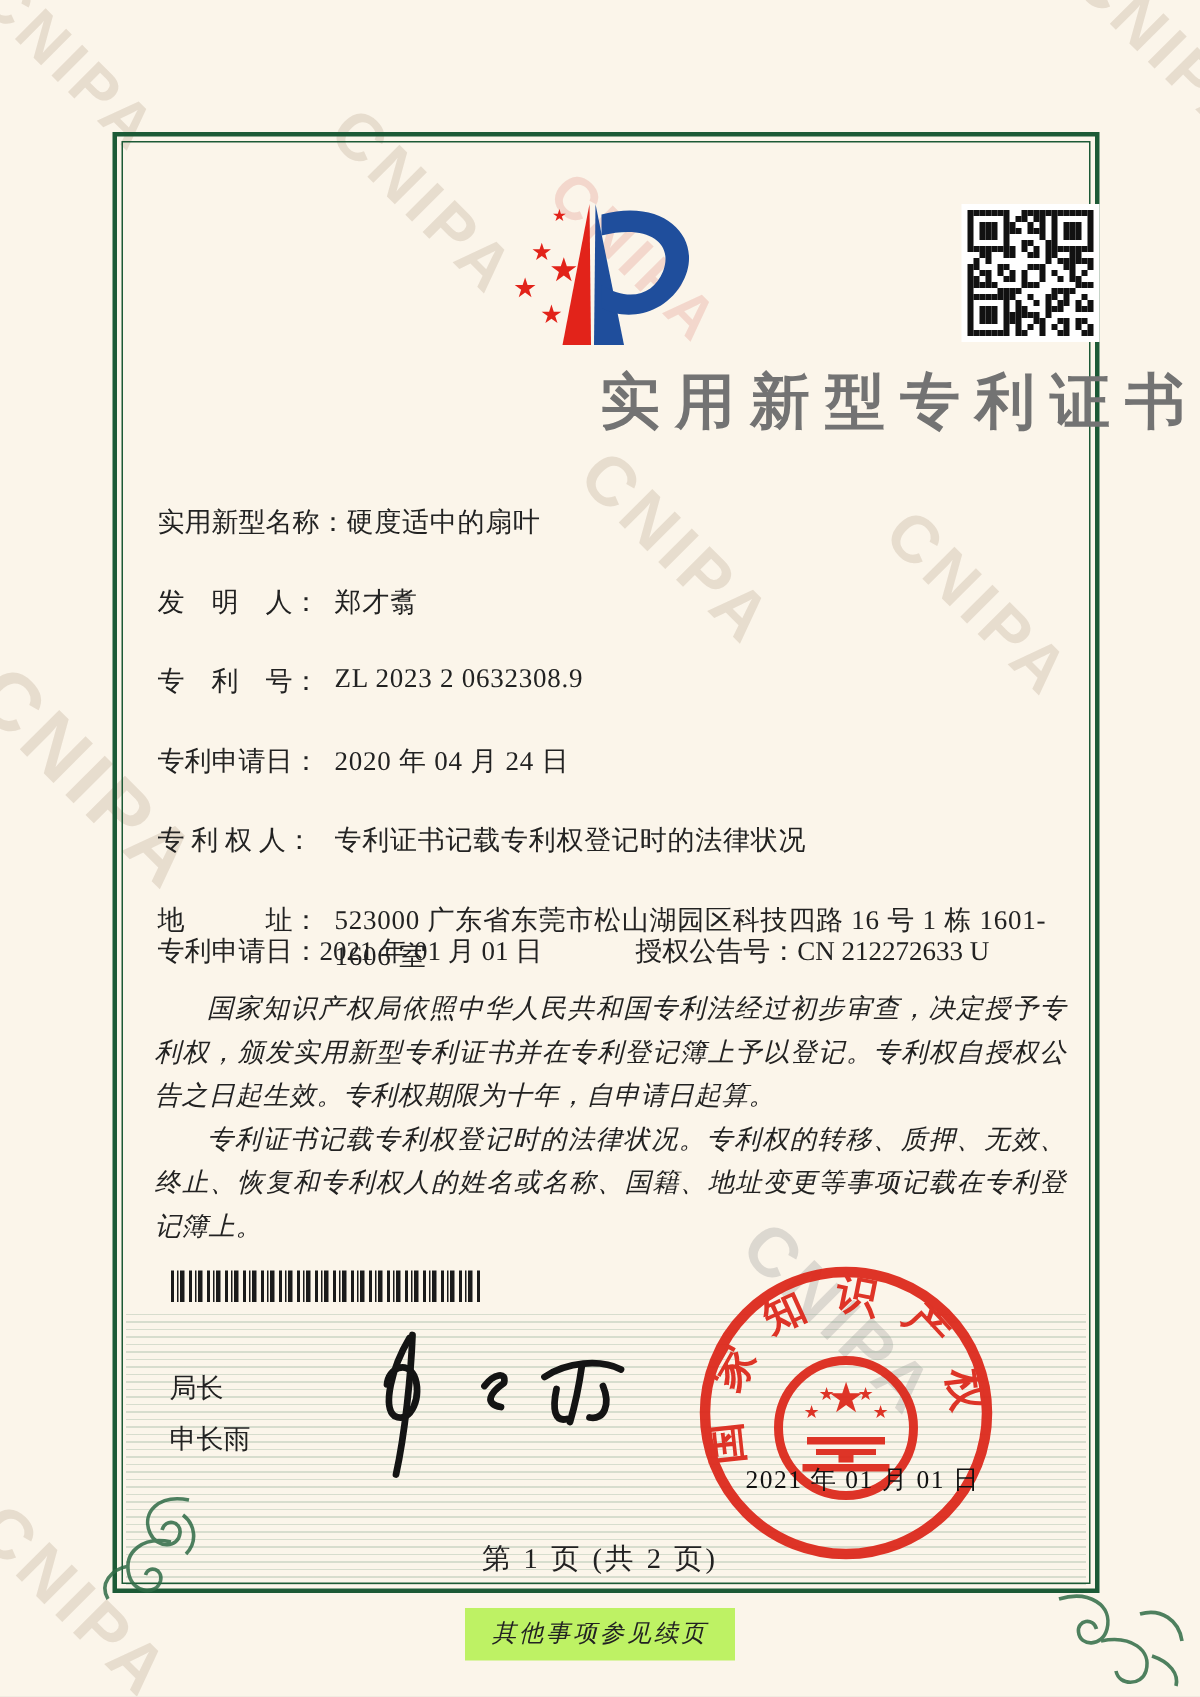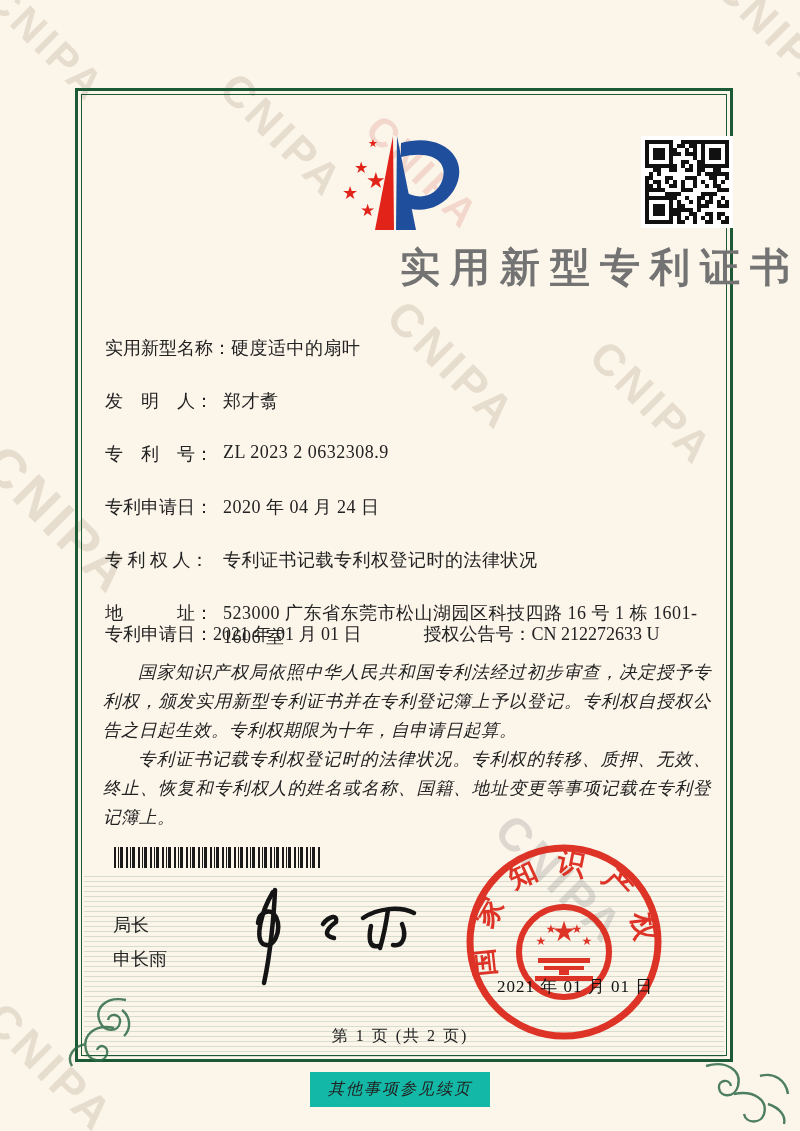--- a/index.html
+++ b/index.html
@@ -116,7 +116,7 @@
   }
   .page-info{
     position:absolute;left:0;top:1026px;width:100%;text-align:center;
-    font-size:16px;letter-spacing:2px;
+    font-size:19px;letter-spacing:2px;
   }
   .cont-note{
     position:absolute;left:50%;top:1072px;transform:translateX(-50%);

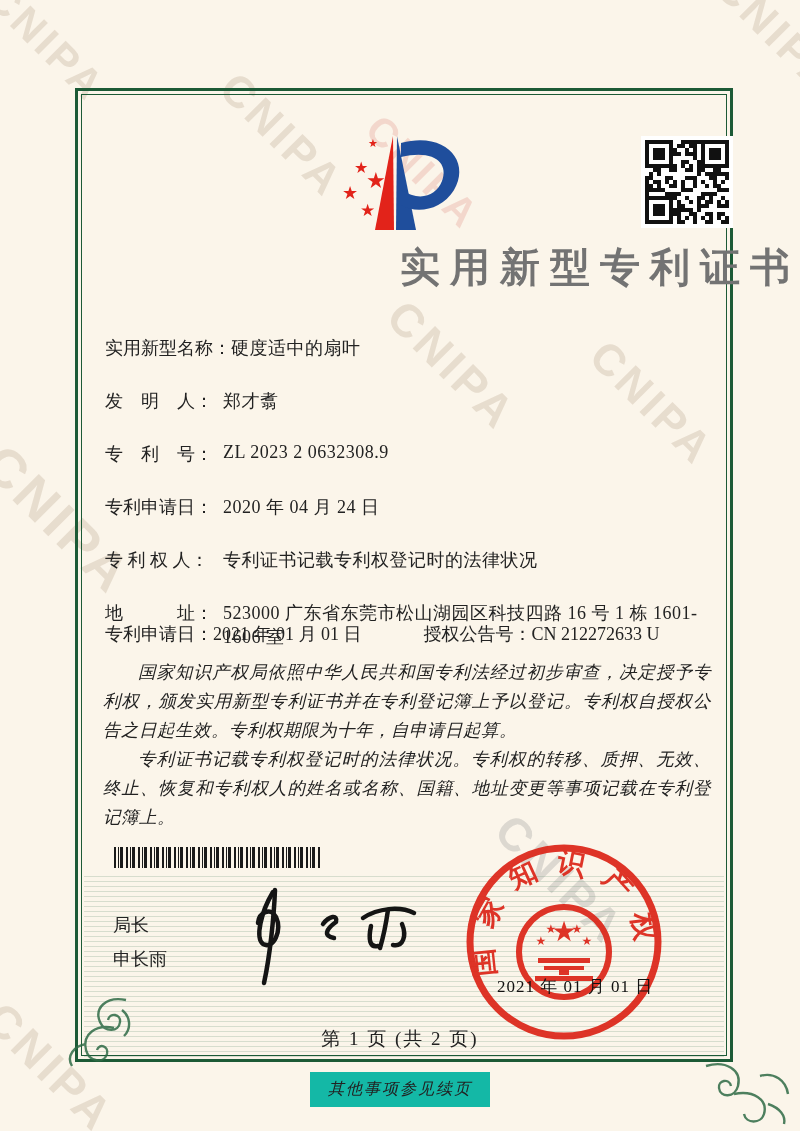--- a/index.html
+++ b/index.html
@@ -120,7 +120,7 @@
   }
   .cont-note{
     position:absolute;left:50%;top:1072px;transform:translateX(-50%);
-    background:#14b8a6;padding:7px 18px;font-size:16px;font-style:italic;
+    background:#bef264;padding:7px 18px;font-size:16px;font-style:italic;
     letter-spacing:2px;white-space:nowrap;
   }
 </style>

